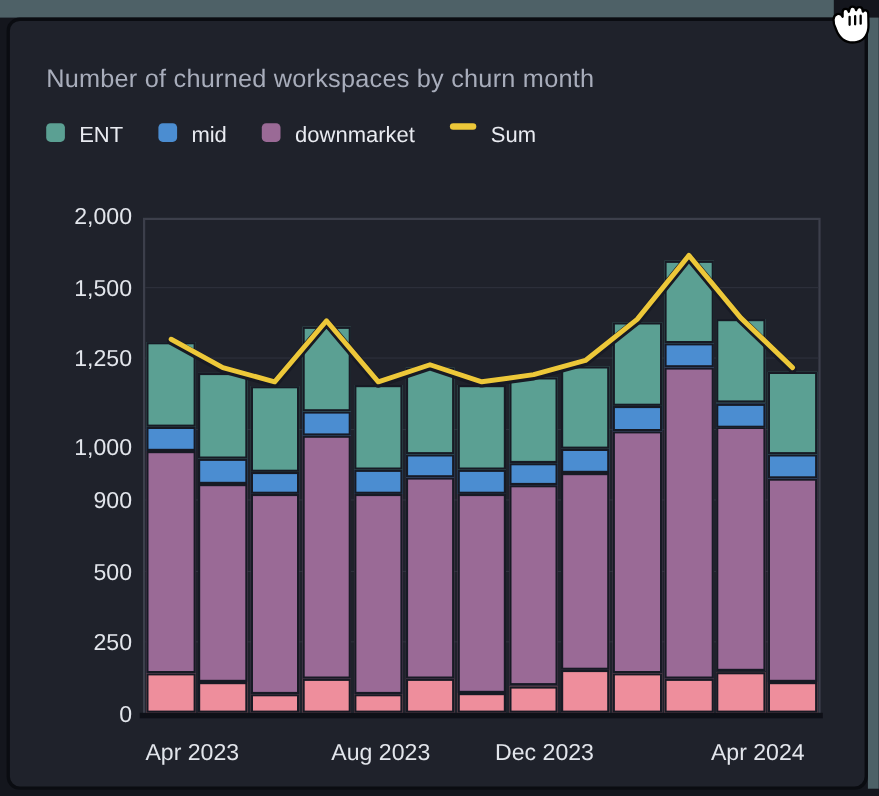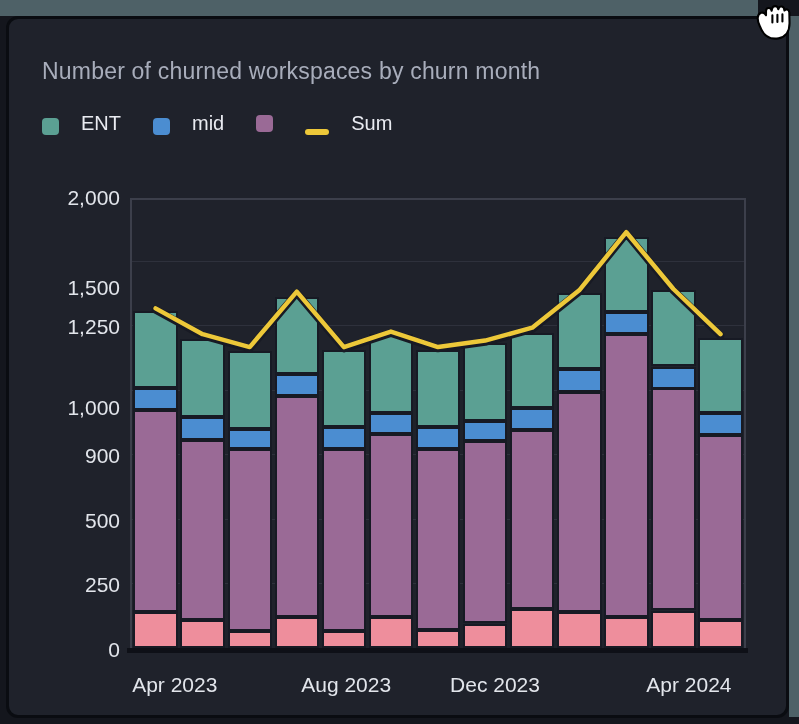--- a/index.html
+++ b/index.html
@@ -24,7 +24,7 @@
     position:absolute;left:42px;top:112px;z-index:2;
     display:flex;align-items:center;gap:32px;
   }
-  .legend-item{display:flex;align-items:flex-end;gap:22px;cursor:pointer;}
+  .legend-item{display:flex;align-items:flex-start;gap:13px;cursor:pointer;}
   .legend-item .swatch{width:17px;height:17px;border-radius:4px;}
   .legend-item .swatch.line{width:24px;height:6px;border-radius:3px;}
   .legend-item .lab{font-size:20px;color:#e9ebf1;}

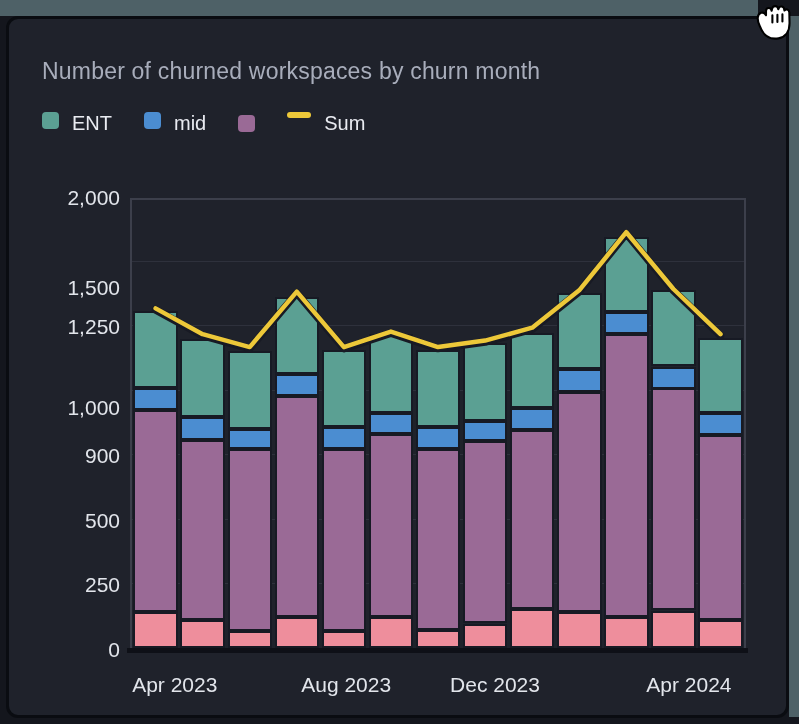--- a/index.html
+++ b/index.html
@@ -76,6 +76,7 @@
     </div>
     <div class="legend-item">
       <span class="swatch" style="background: rgb(154, 106, 150);"></span>
+      <span class="lab">downmarket</span>
     </div>
     <div class="legend-item">
       <span class="swatch line" style="background: rgb(237, 200, 57);"></span>

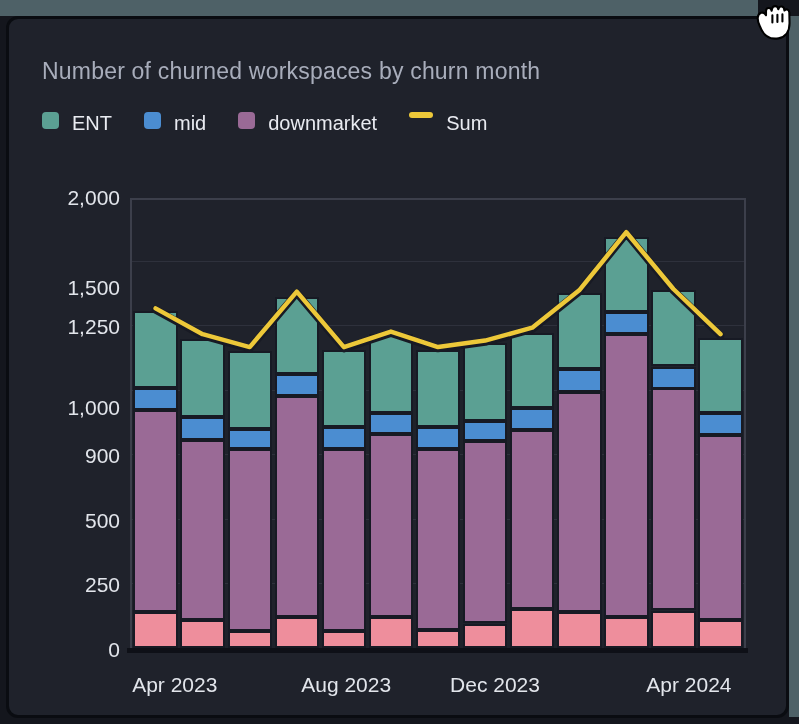--- a/index.html
+++ b/index.html
@@ -86,7 +86,7 @@
 
   <div id="y-axis">
       <div class="ylabel" style="top: 186px;">2,000</div>
-      <div class="ylabel" style="top: 250.6px; margin-top: 25px;">1,500</div>
+      <div class="ylabel" style="top: 250.6px;">1,500</div>
       <div class="ylabel" style="top: 315.1px;">1,250</div>
       <div class="ylabel" style="top: 379.7px; margin-top: 16px;">1,000</div>
       <div class="ylabel" style="top: 444.3px;">900</div>

